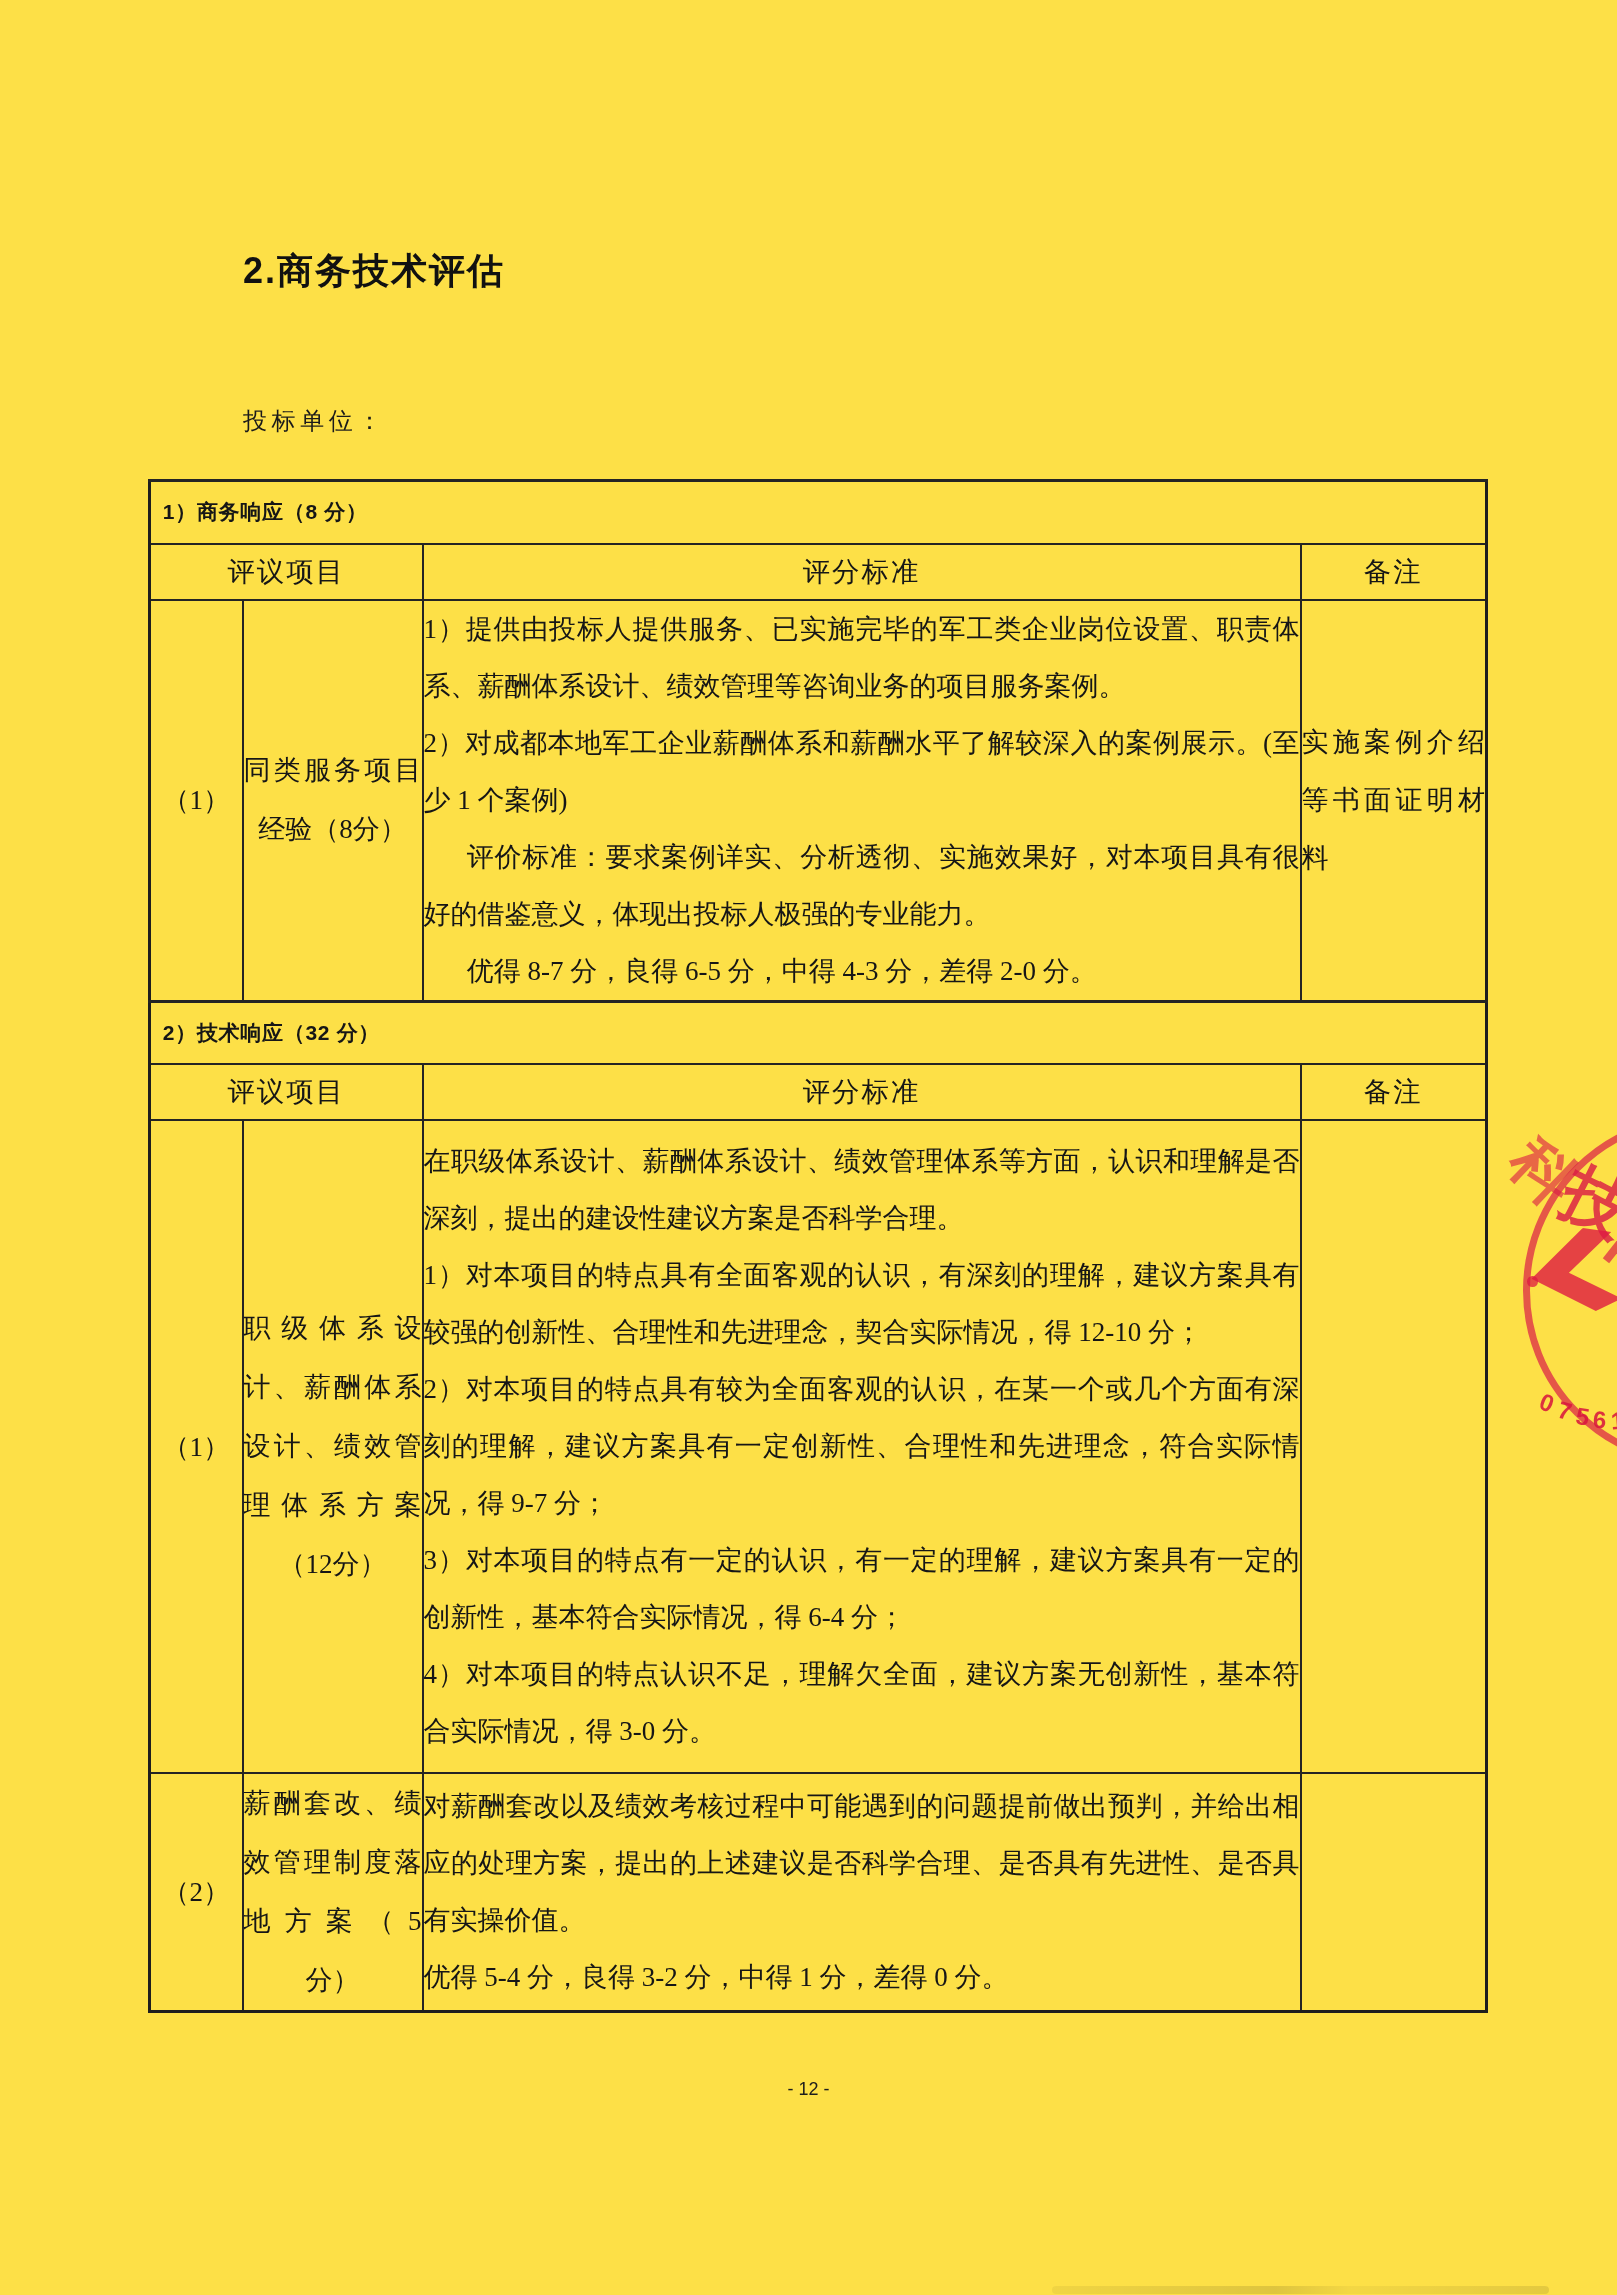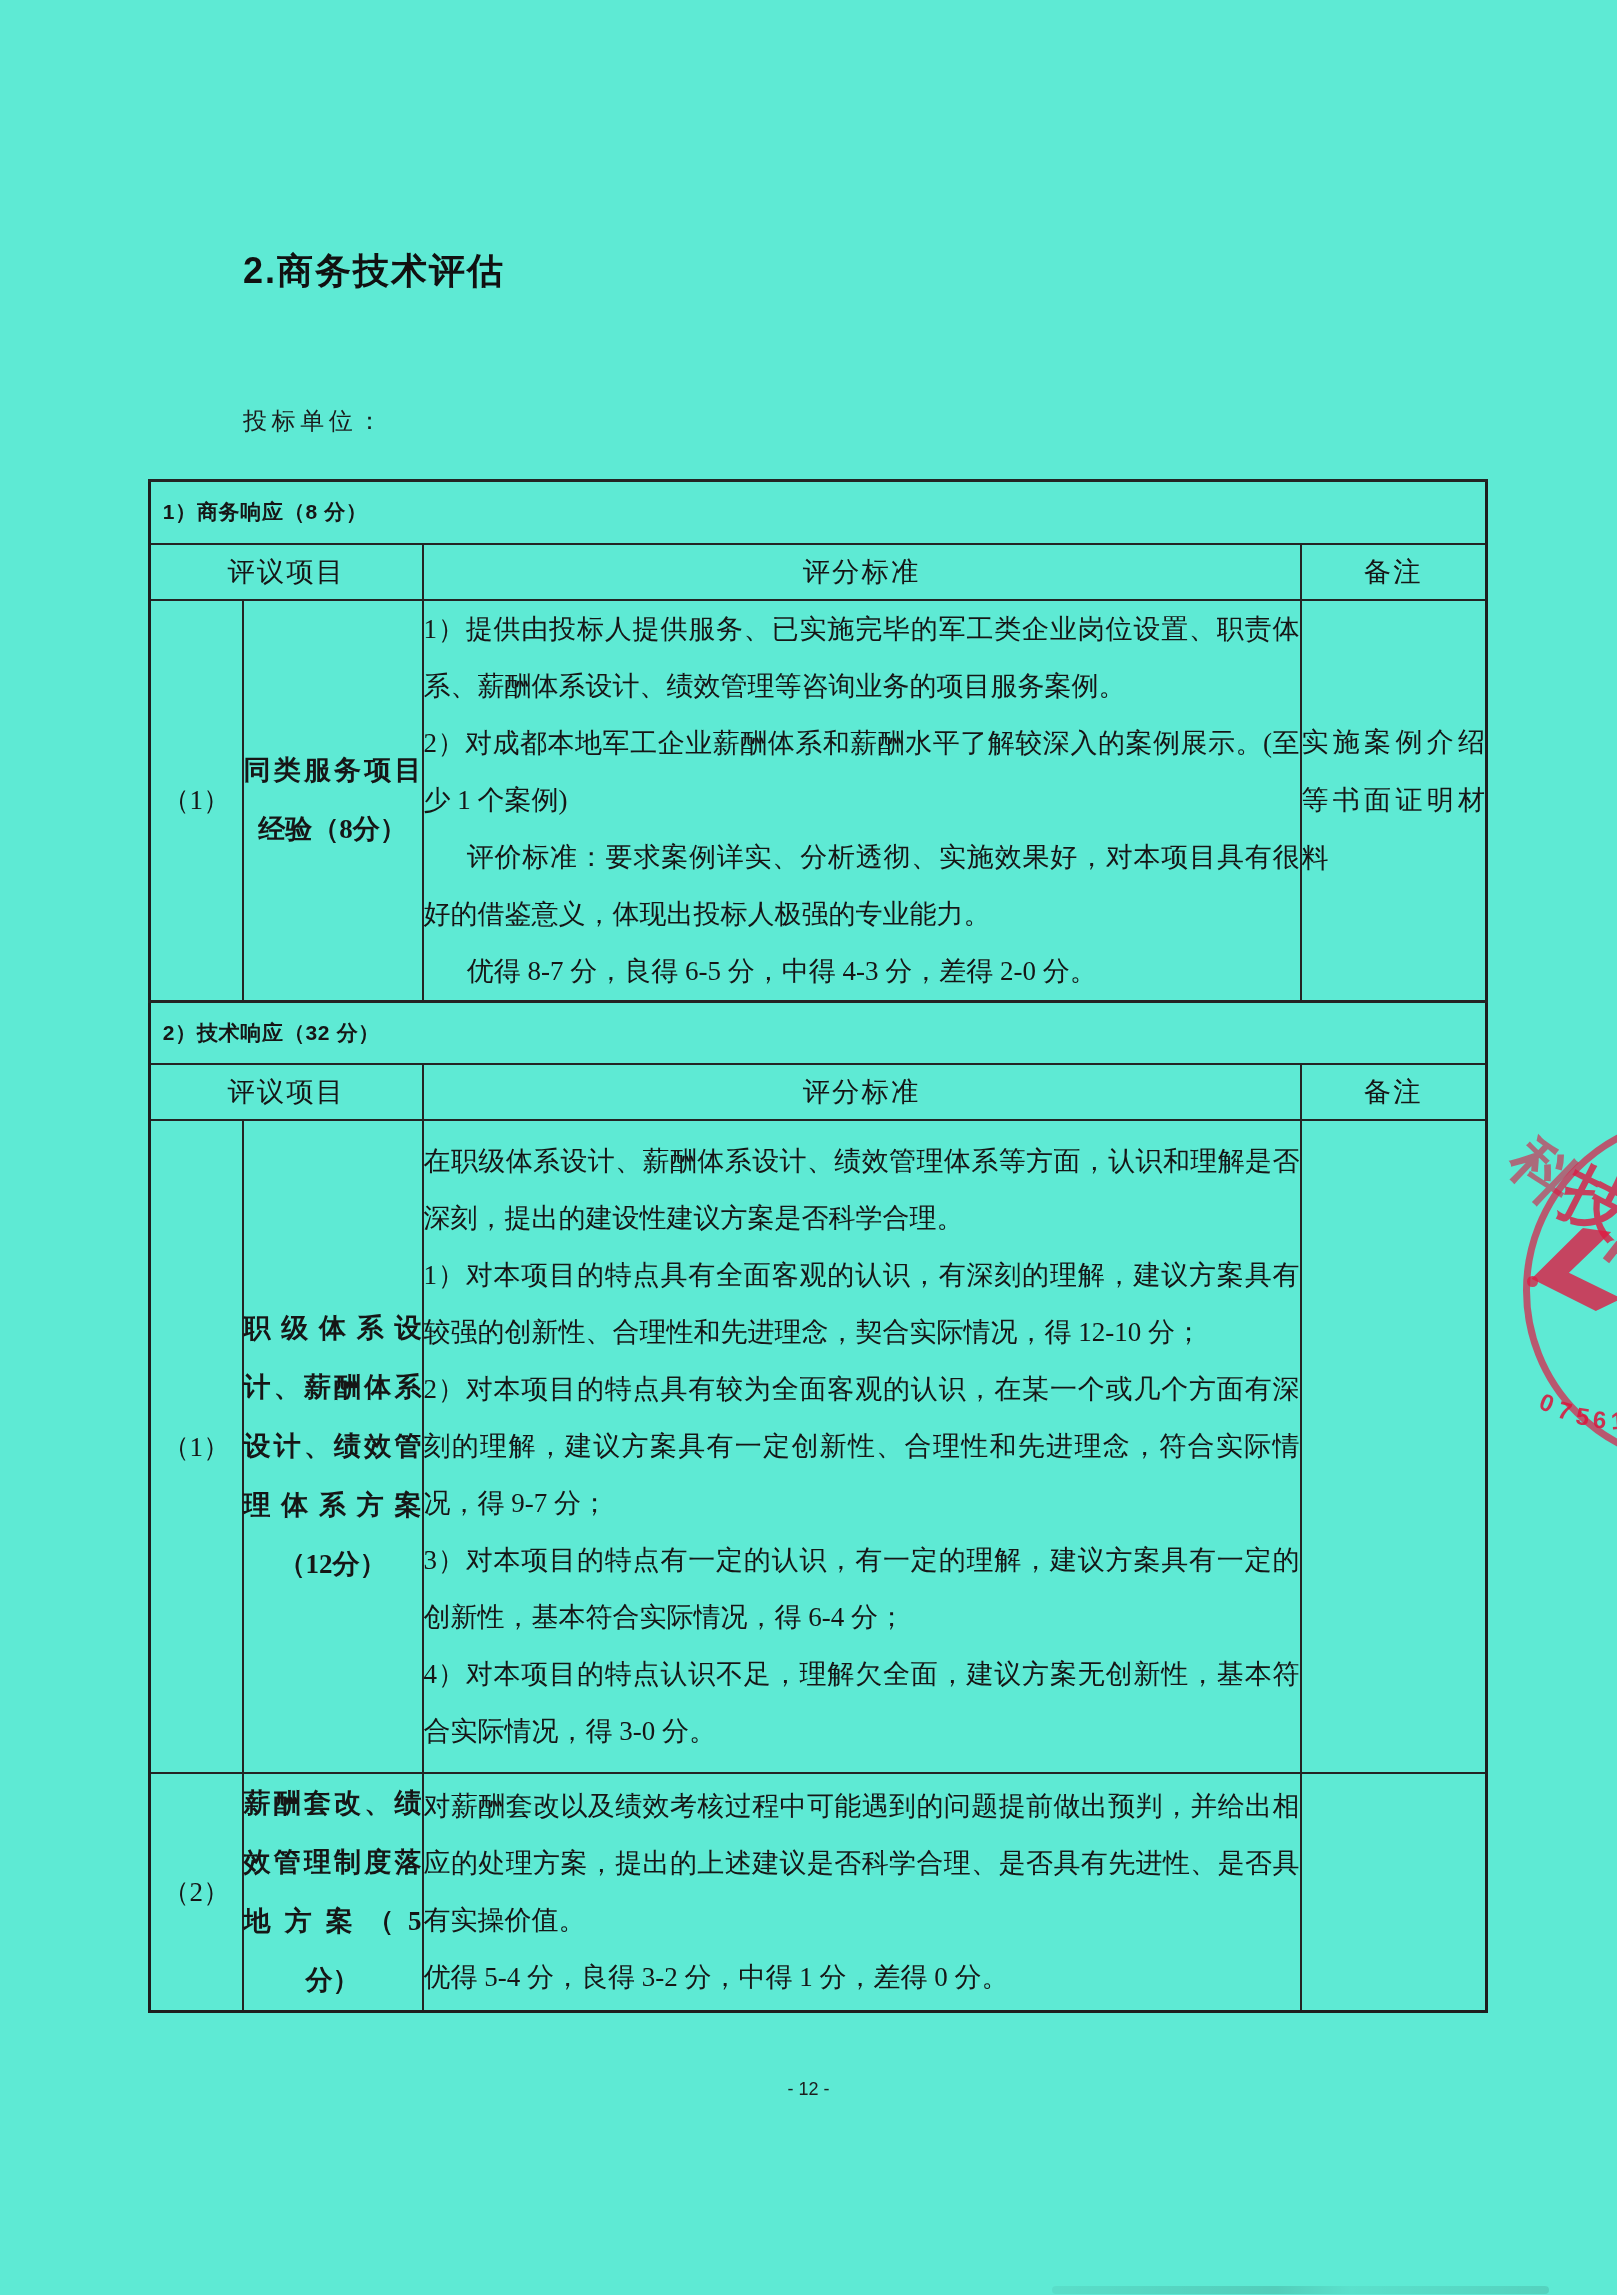--- a/index.html
+++ b/index.html
@@ -8,7 +8,7 @@
     position: relative;
     width: 1617px;
     height: 2295px;
-    background: #5eead4;
+    background: #fde047;
     overflow: hidden;
     font-family: "Liberation Serif", "DejaVu Serif", serif;
     color: #161616;

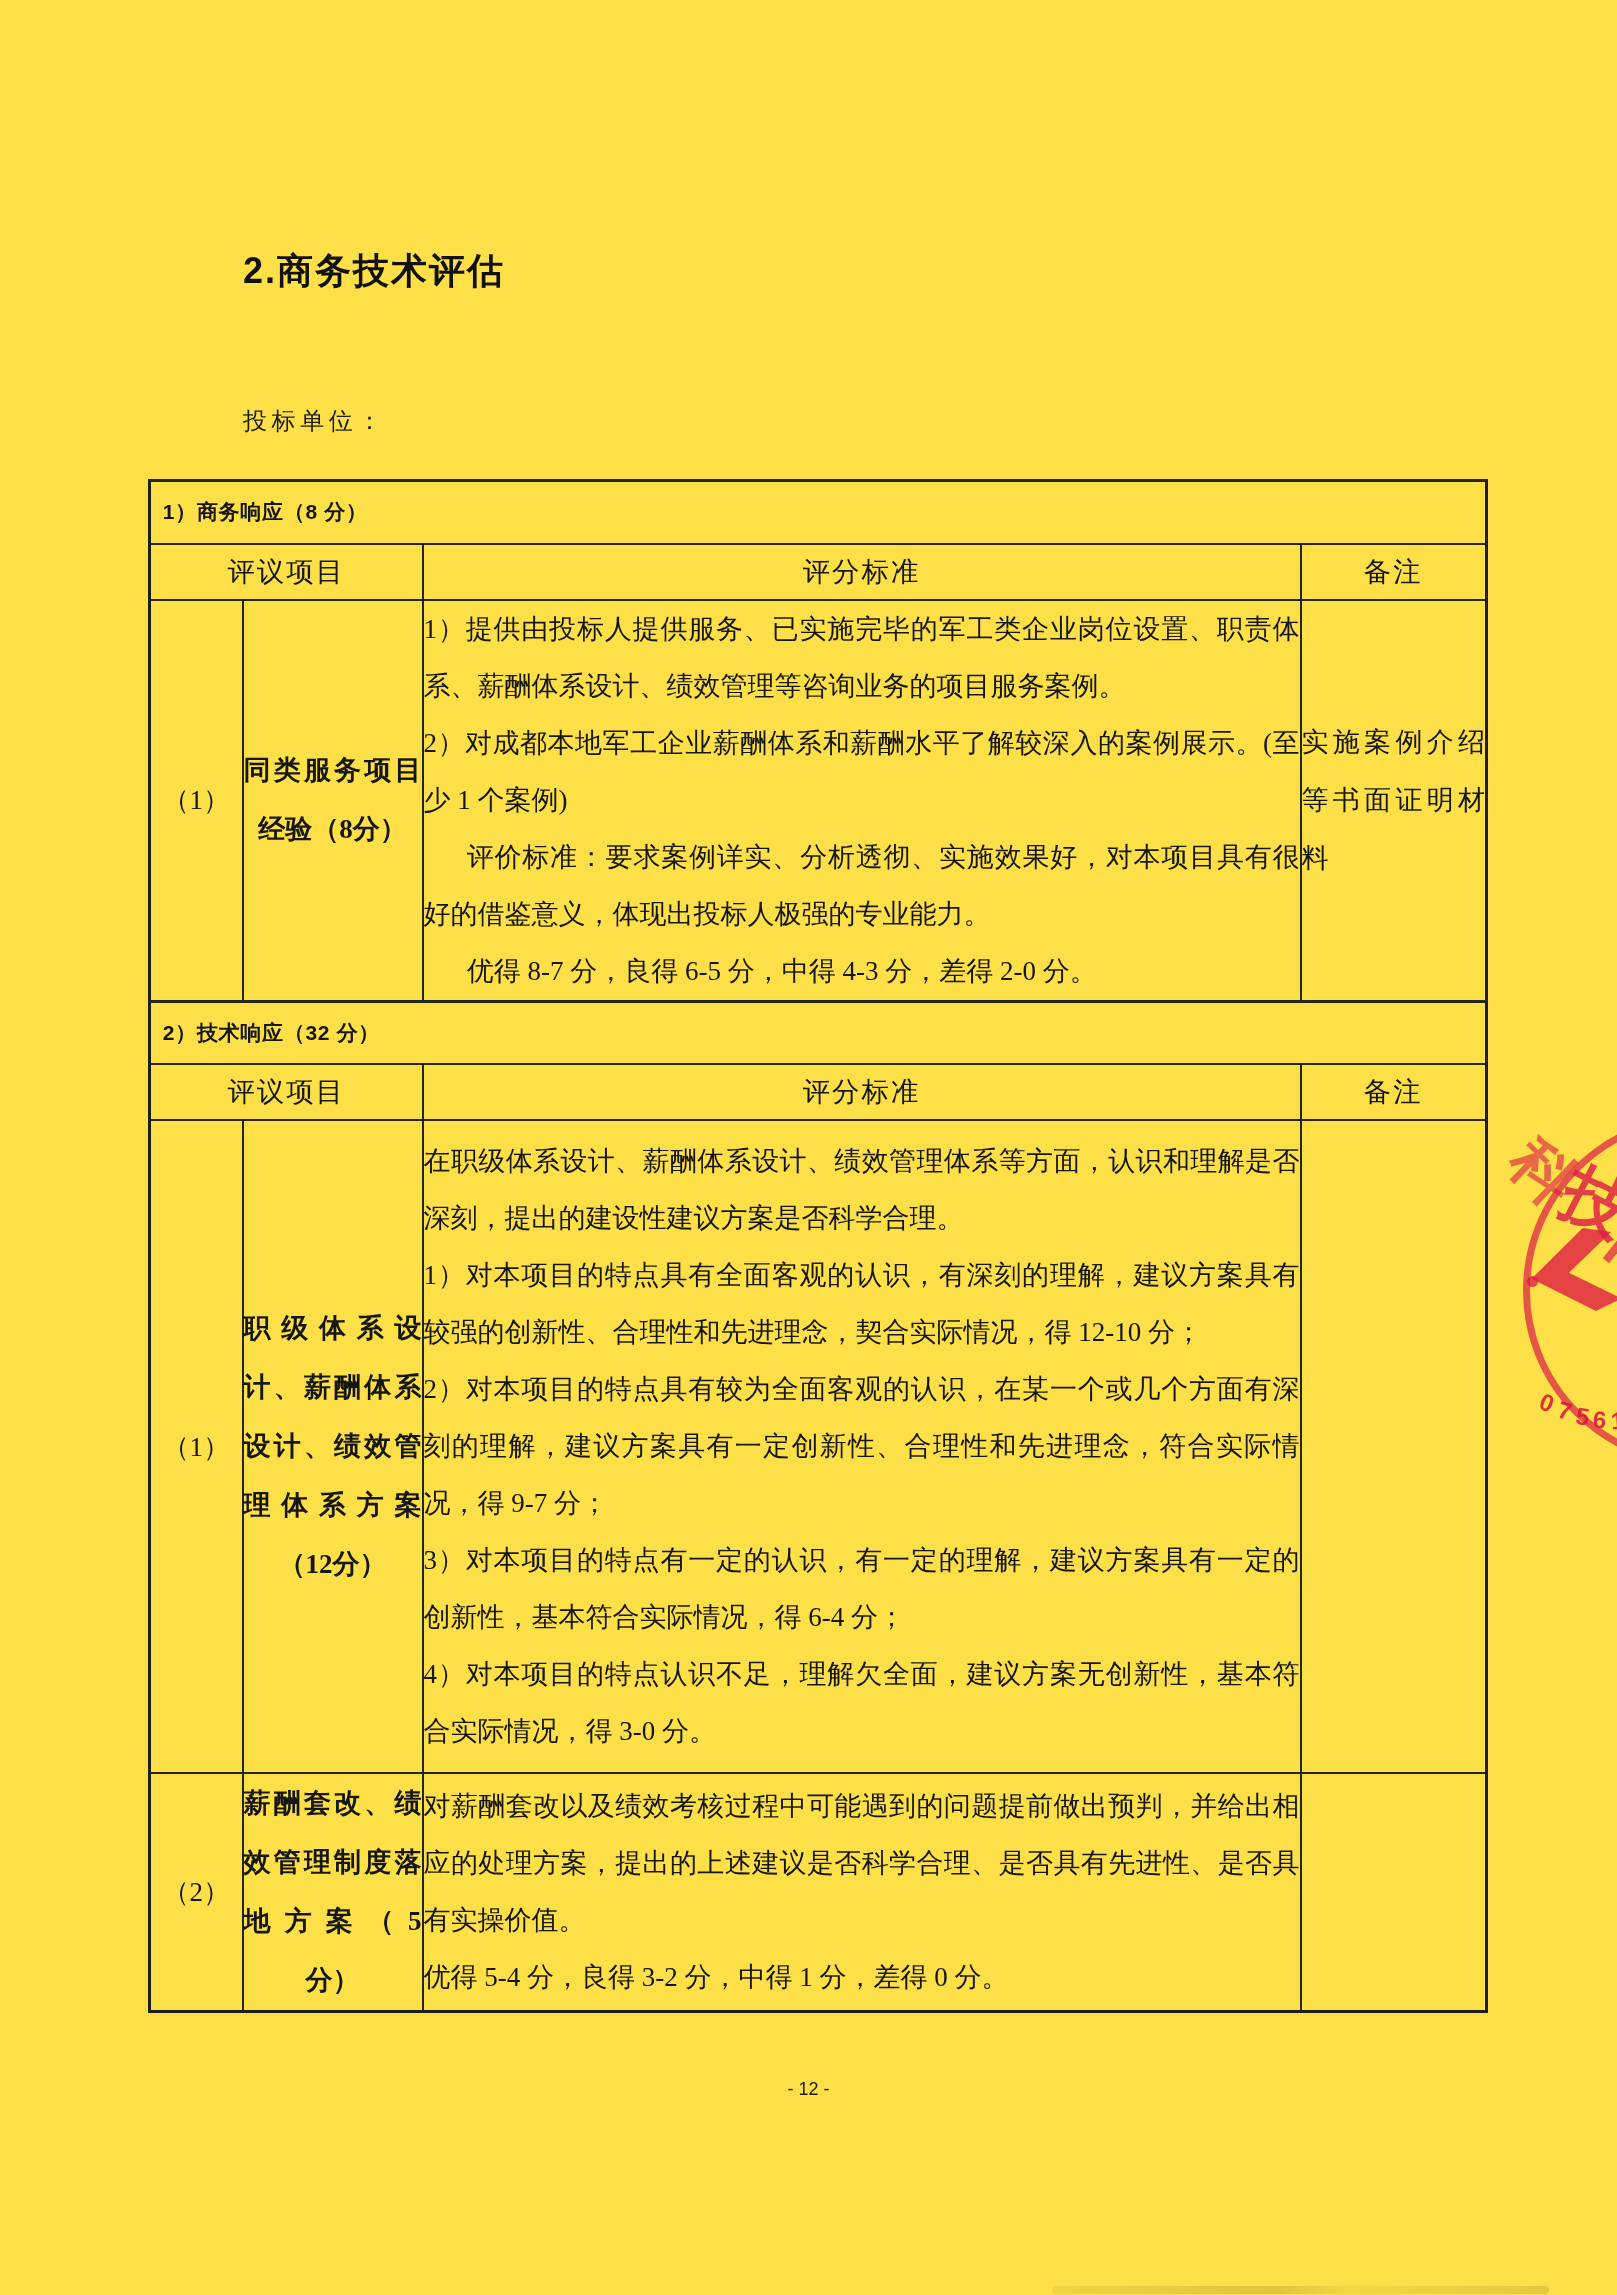--- a/index.html
+++ b/index.html
@@ -86,7 +86,6 @@
     line-height: 59px;
     text-align: justify;
     text-align-last: center;
-    font-weight: bold;
   }
   td.criteria-cell { padding: 7.8px 17px 7.8px 15.7px; }
   td.criteria-cell p {

